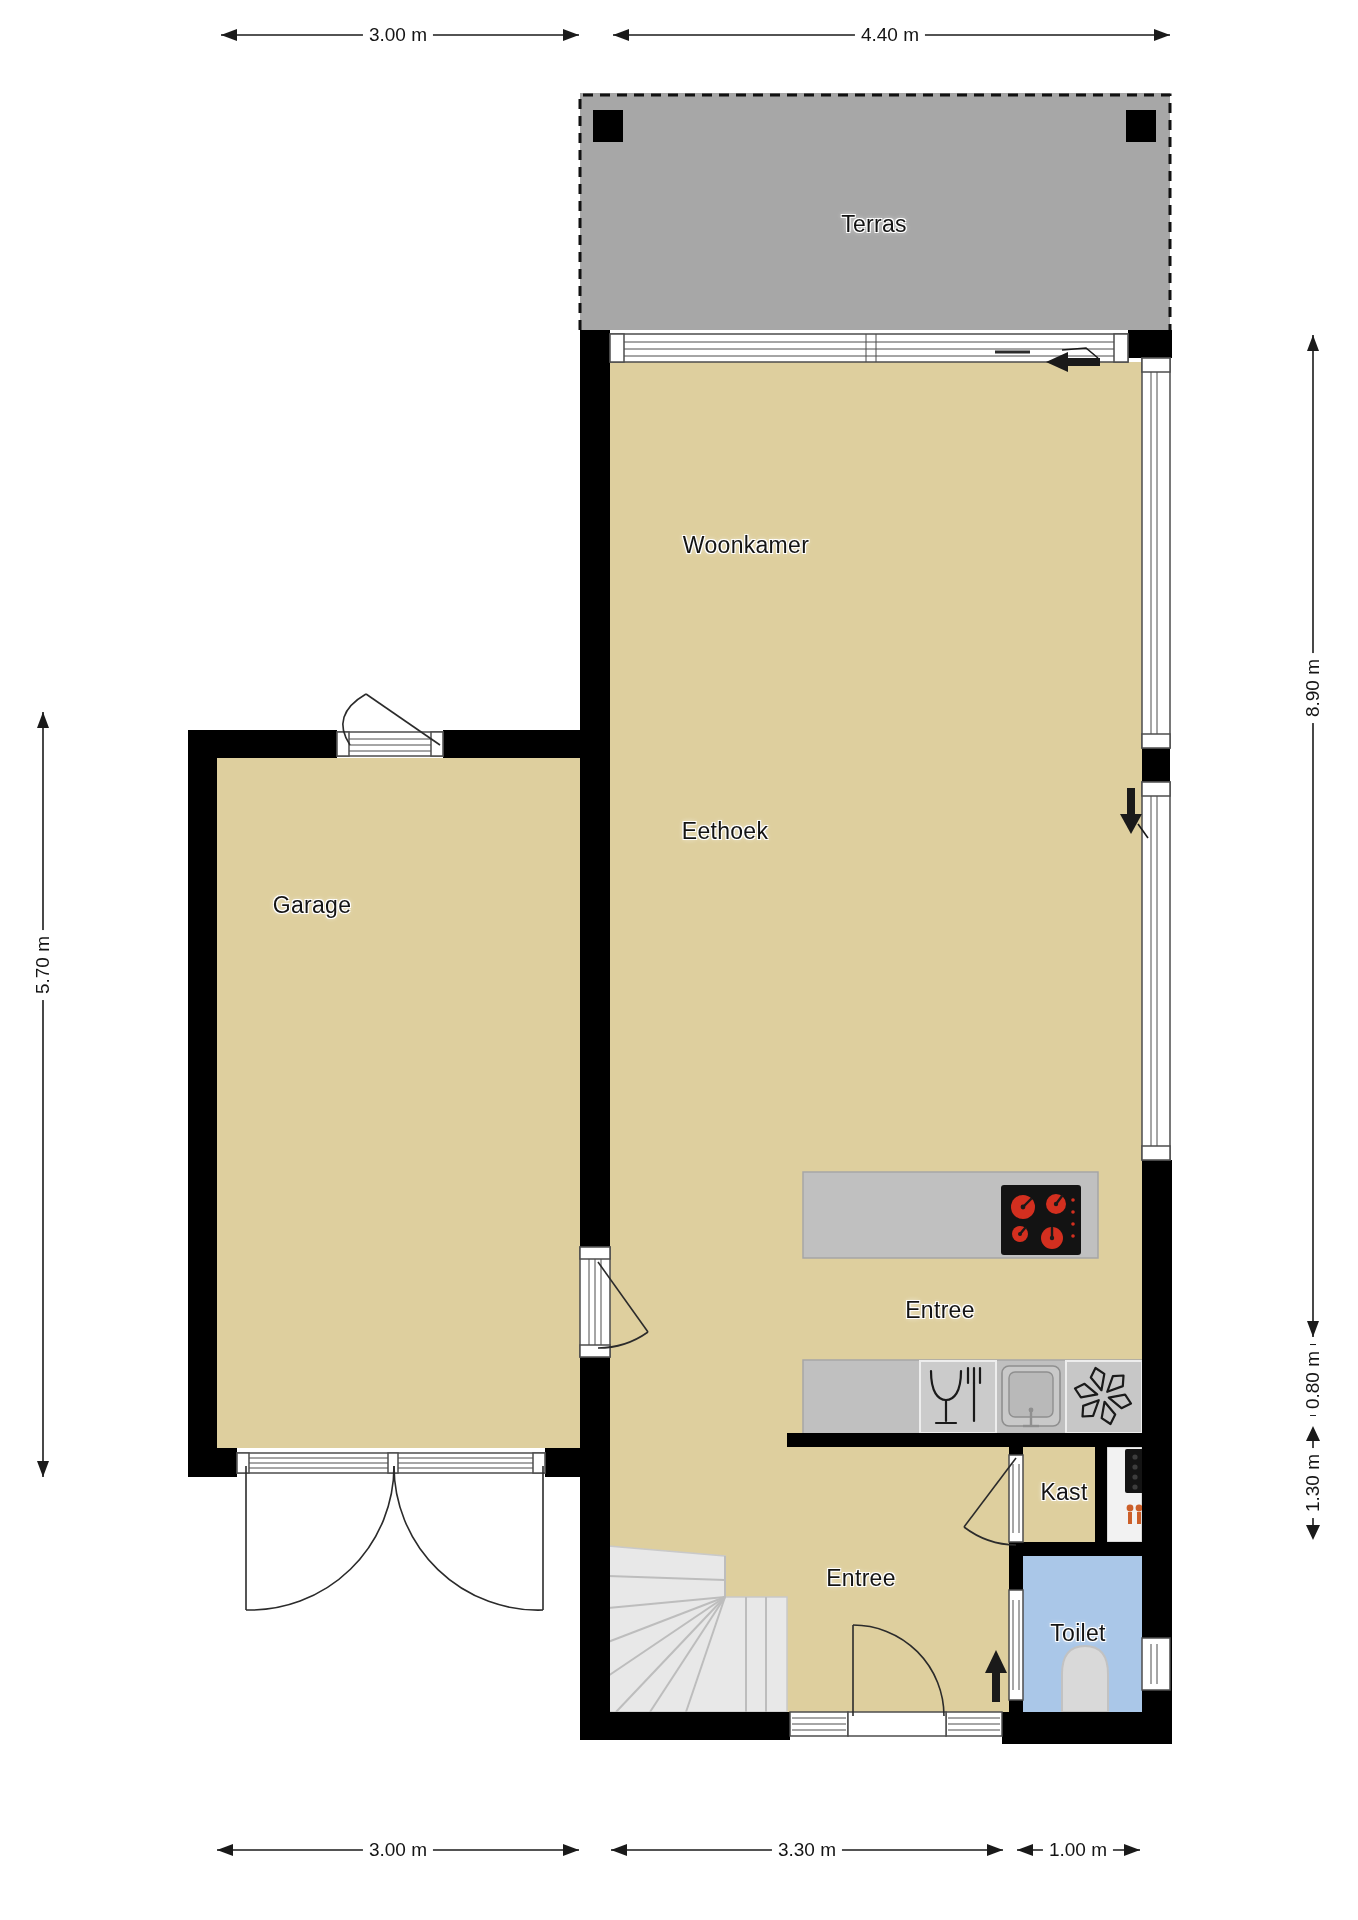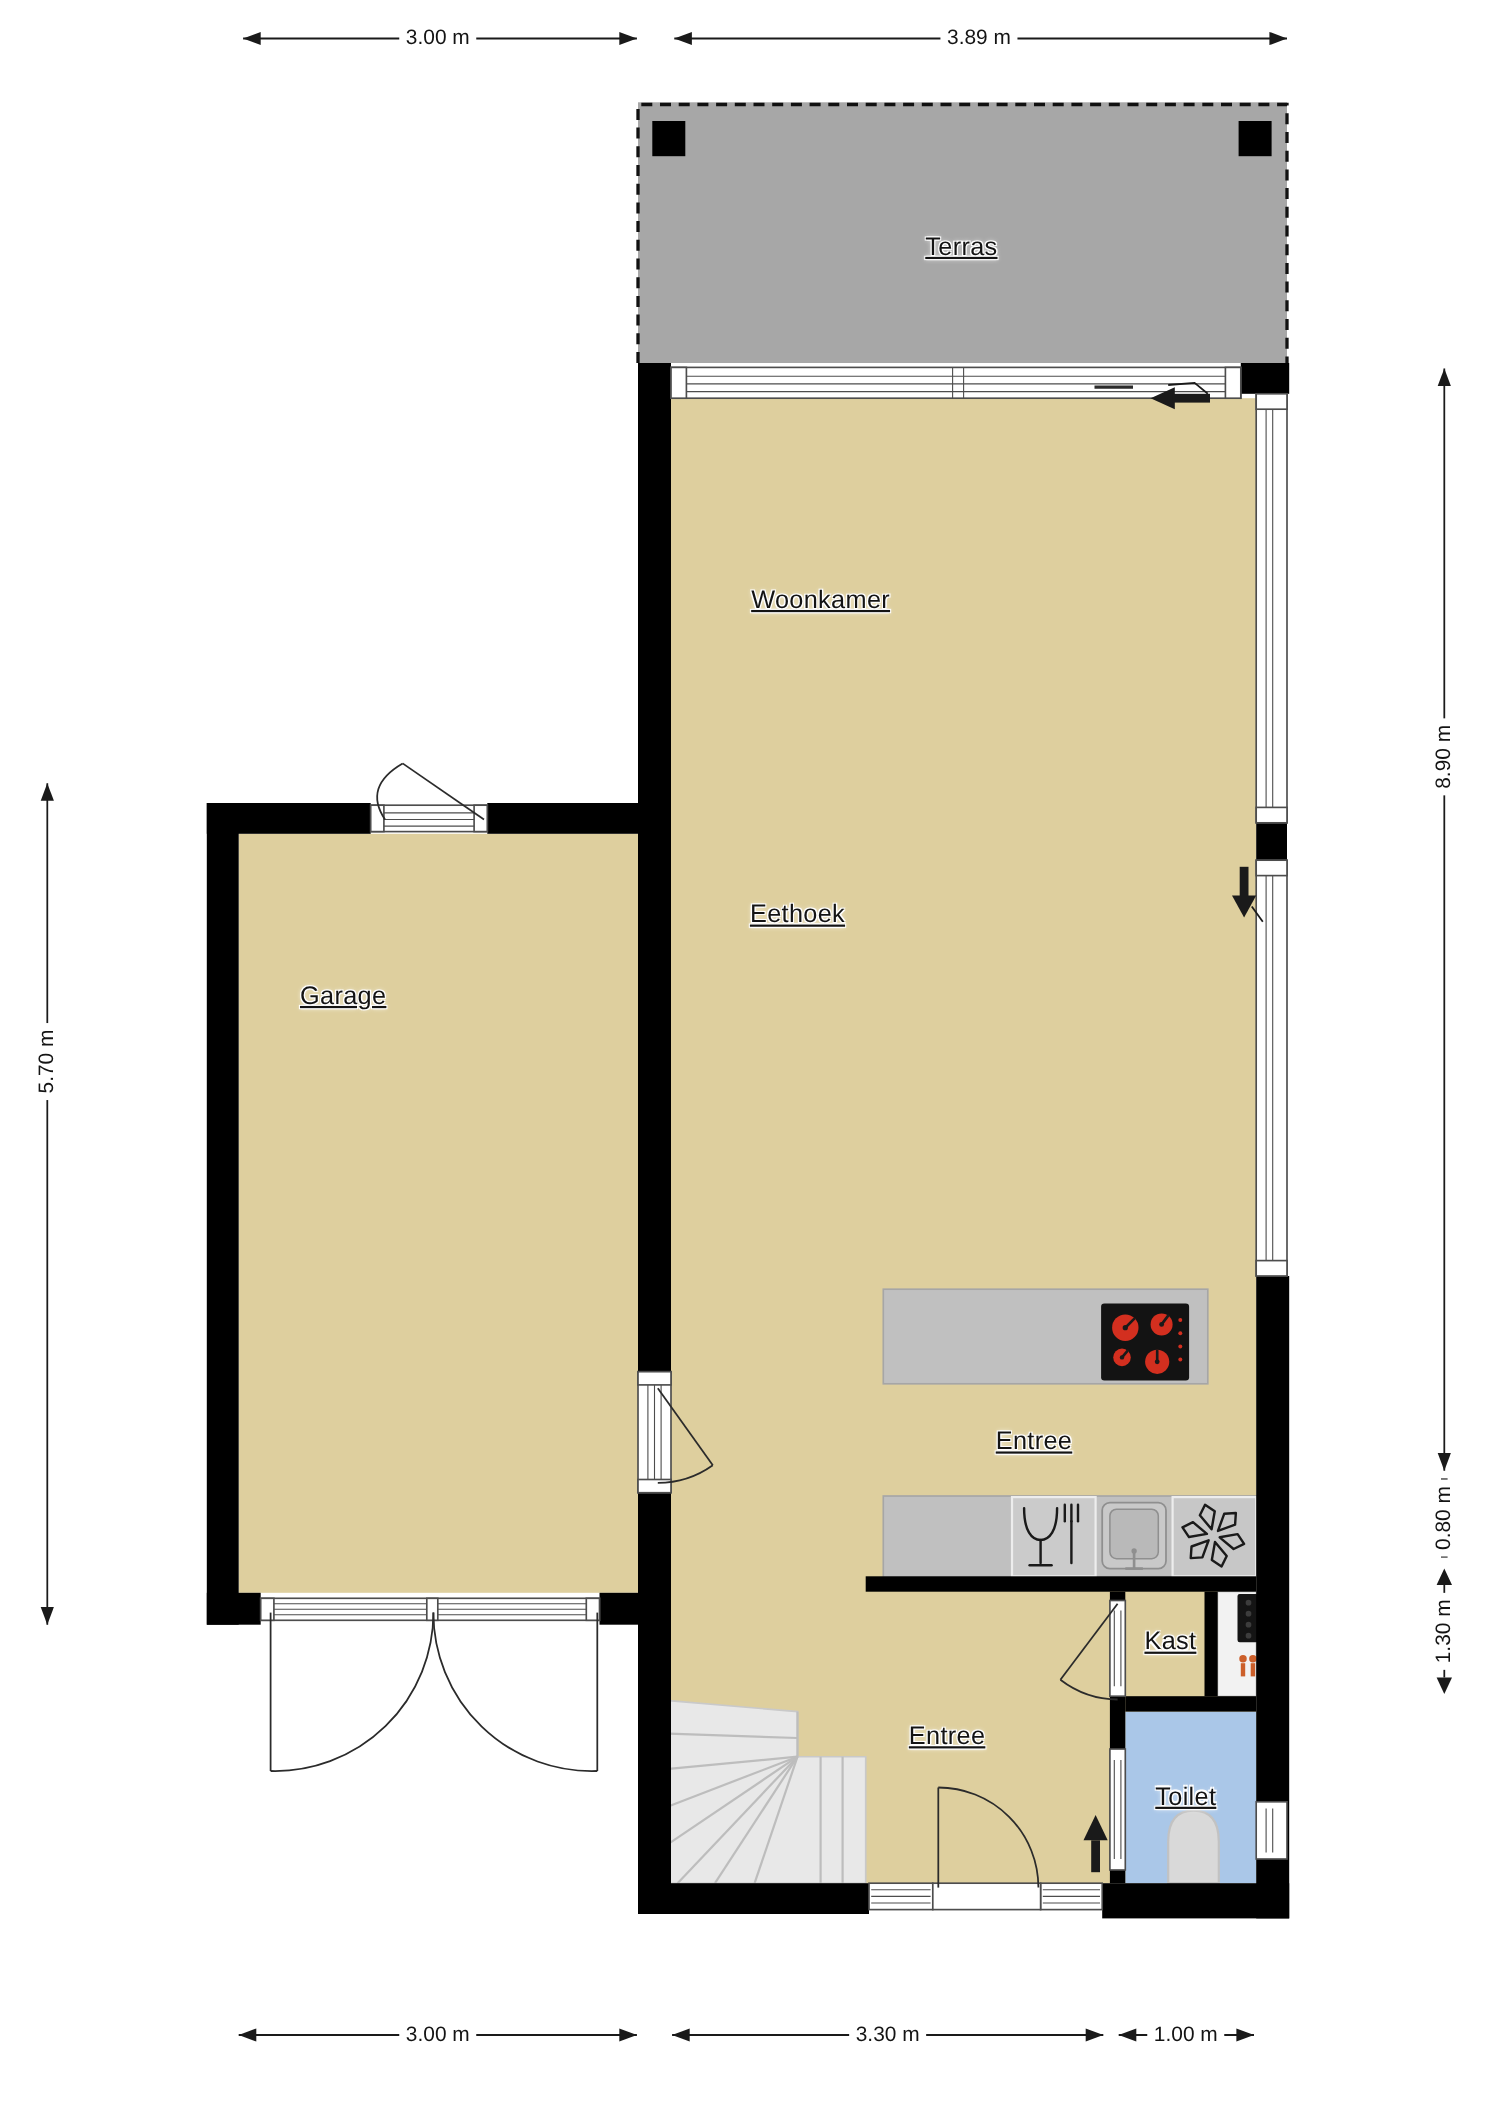--- a/index.html
+++ b/index.html
@@ -340,7 +340,7 @@
 <div class="room-label" style="left:1078px;top:1633px">Toilet</div>
 
 <div class="dim-label" style="left:398px;top:35px">3.00 m</div>
-<div class="dim-label" style="left:890px;top:35px">3.89 m</div>
+<div class="dim-label" style="left:890px;top:35px">4.40 m</div>
 <div class="dim-label" style="left:398px;top:1850px">3.00 m</div>
 <div class="dim-label" style="left:807px;top:1850px">3.30 m</div>
 <div class="dim-label" style="left:1078px;top:1850px">1.00 m</div>

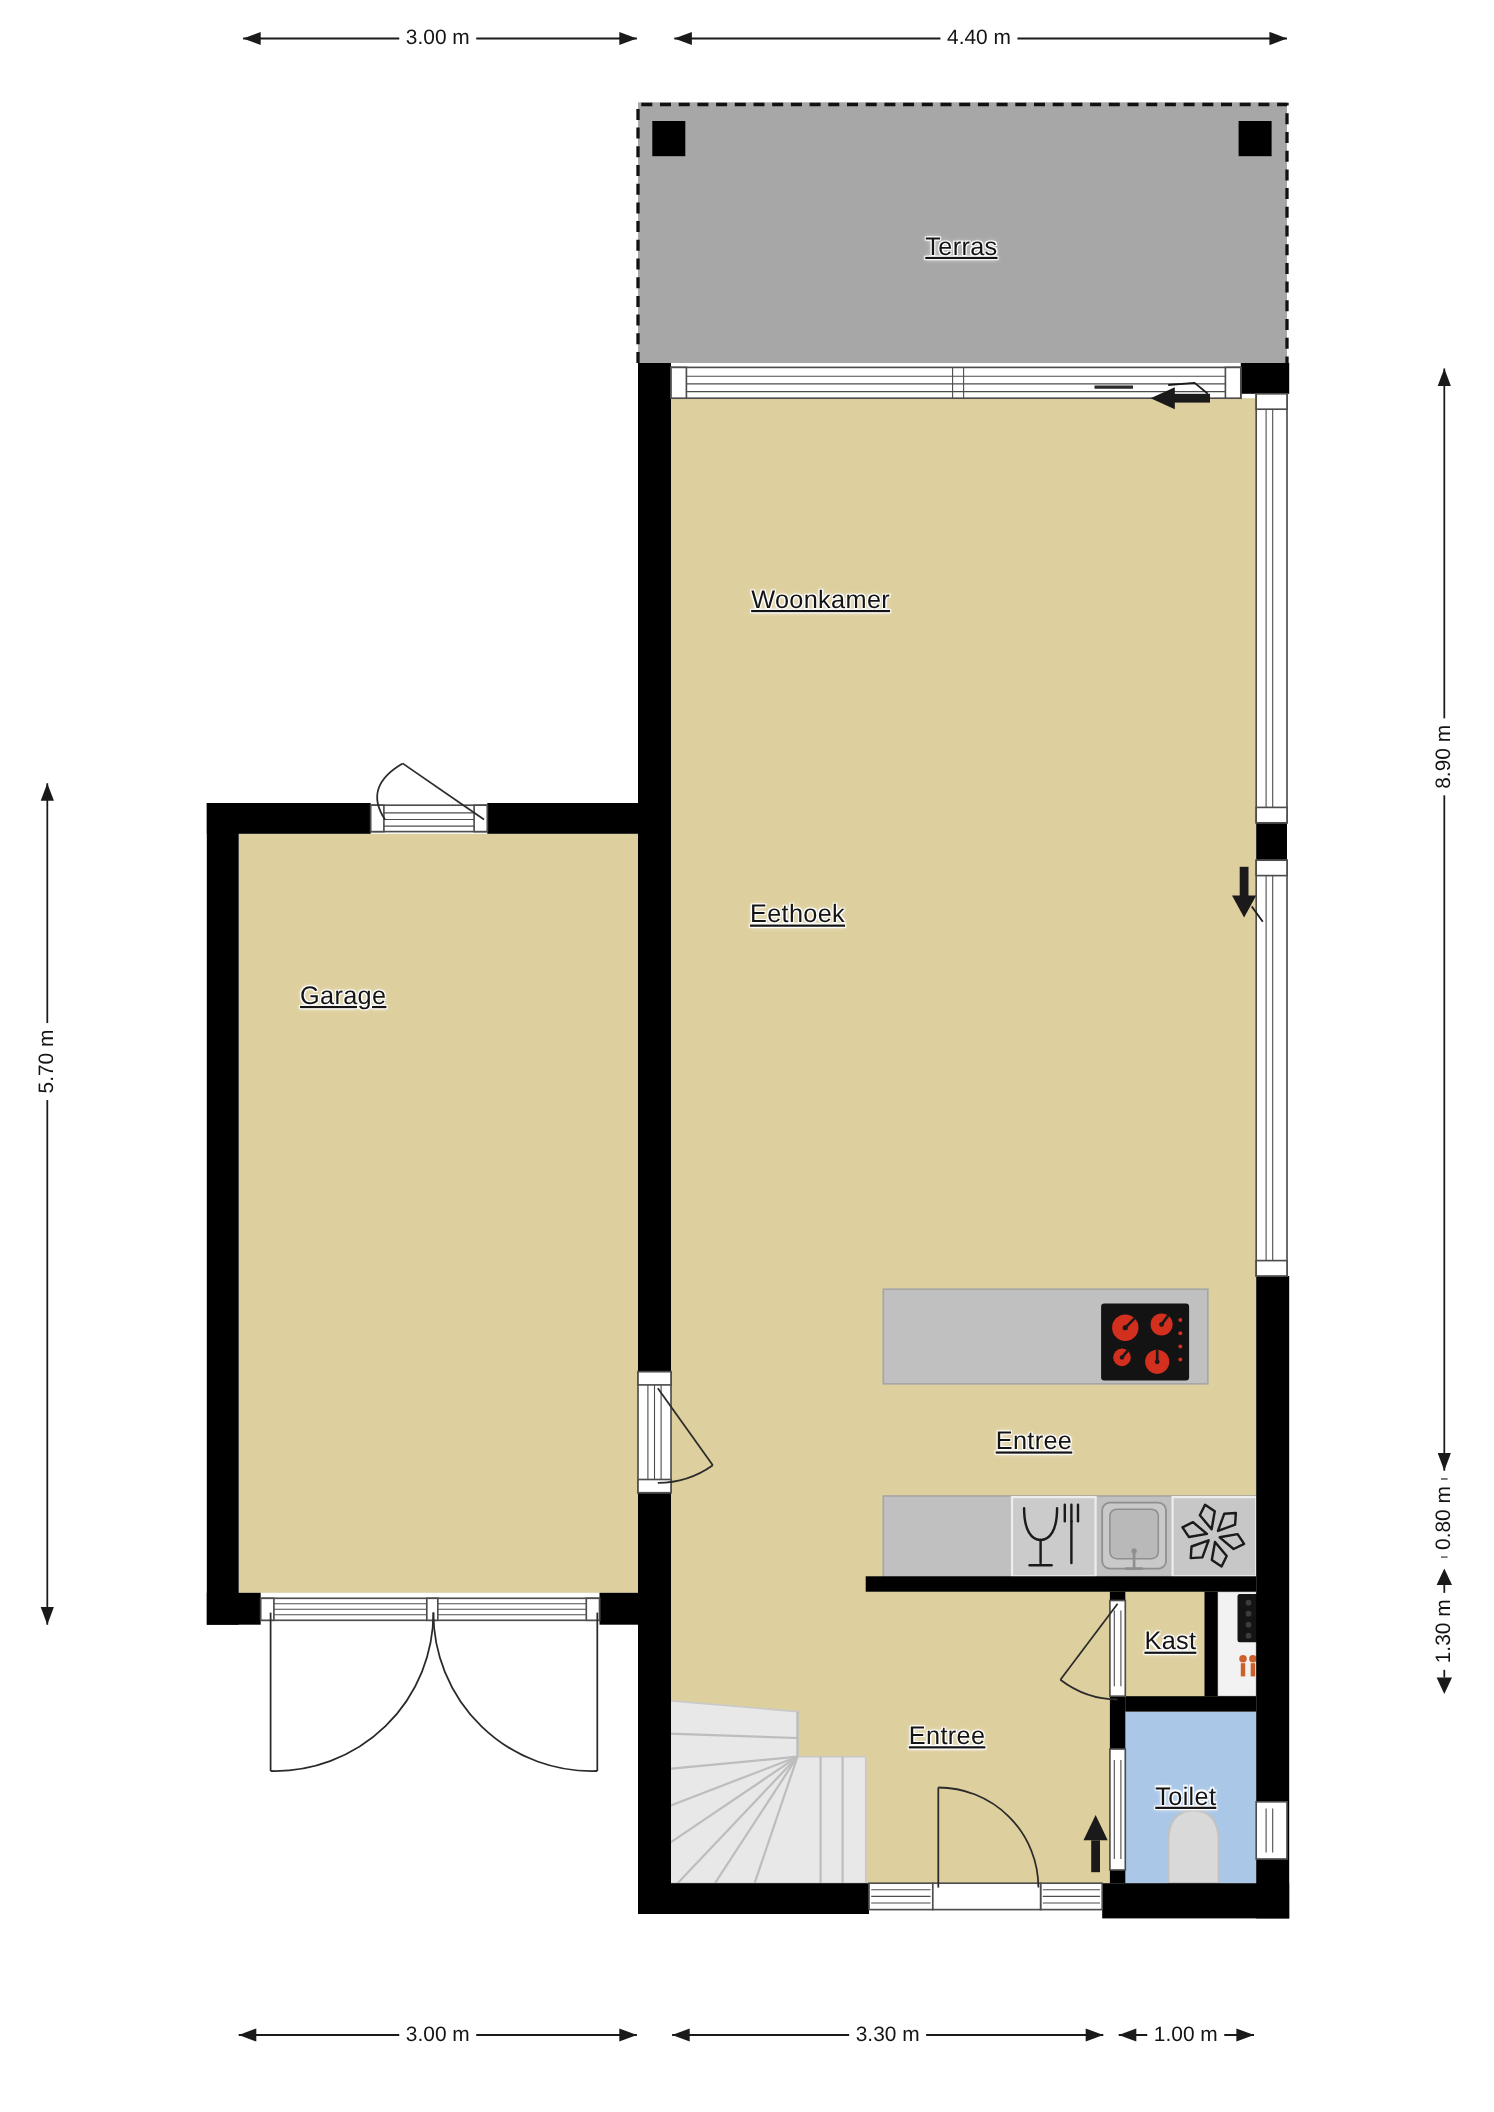--- a/index.html
+++ b/index.html
@@ -24,7 +24,7 @@
   .dim-head{fill:var(--line);}
   .room-label{position:absolute;transform:translate(-50%,-50%);color:#141414;
     font-size:23px;letter-spacing:.3px;white-space:nowrap;
-    text-shadow:-1px -1px 0 #fff,1px -1px 0 #fff,-1px 1px 0 #fff,1px 1px 0 #fff,0 0 5px #fff;text-decoration:underline;}
+    text-shadow:-1px -1px 0 #fff,1px -1px 0 #fff,-1px 1px 0 #fff,1px 1px 0 #fff,0 0 5px #fff;}
   .dim-label{position:absolute;transform:translate(-50%,-50%);color:#141414;
     font-size:19px;background:#fff;padding:0 6px;white-space:nowrap;}
   .dim-label.vert{transform:translate(-50%,-50%) rotate(-90deg);}

